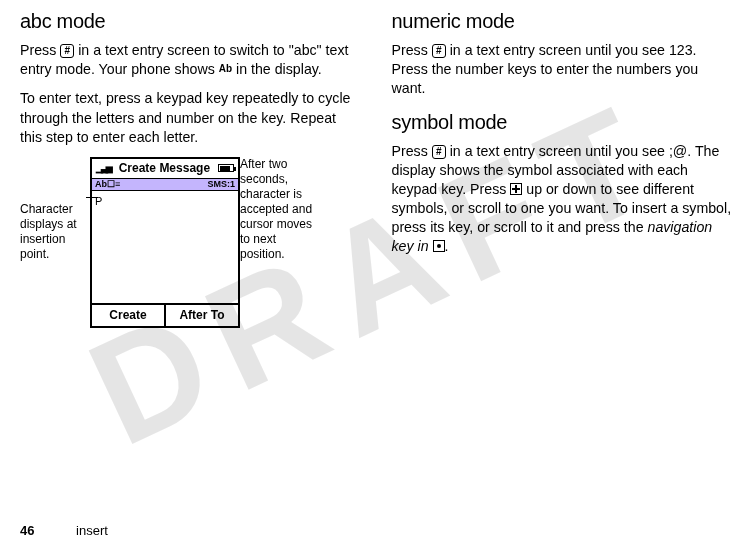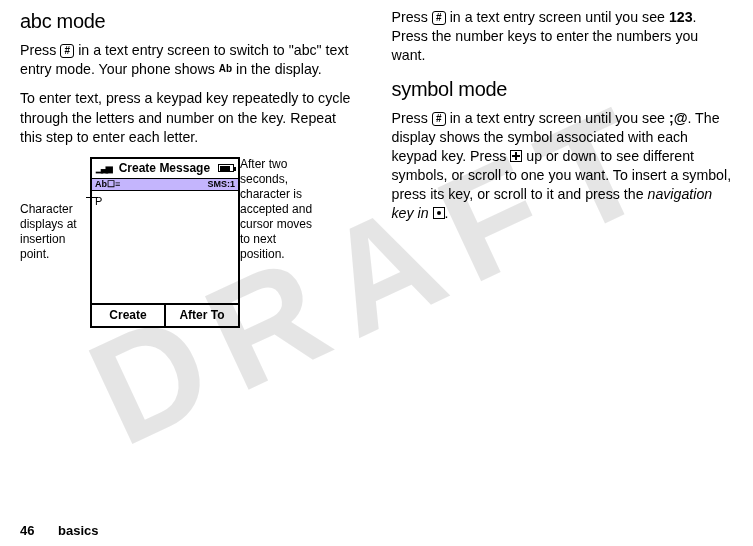--- a/index.html
+++ b/index.html
@@ -168,6 +168,7 @@
   </div>
 
   <div class="col">
+    <h2>numeric mode</h2>
 
     <p>
       <span>Press </span><span class="key">#</span><span> in a text entry screen until you see </span><span class="bold">123</span><span>. Press the number keys to enter the numbers you want.</span>

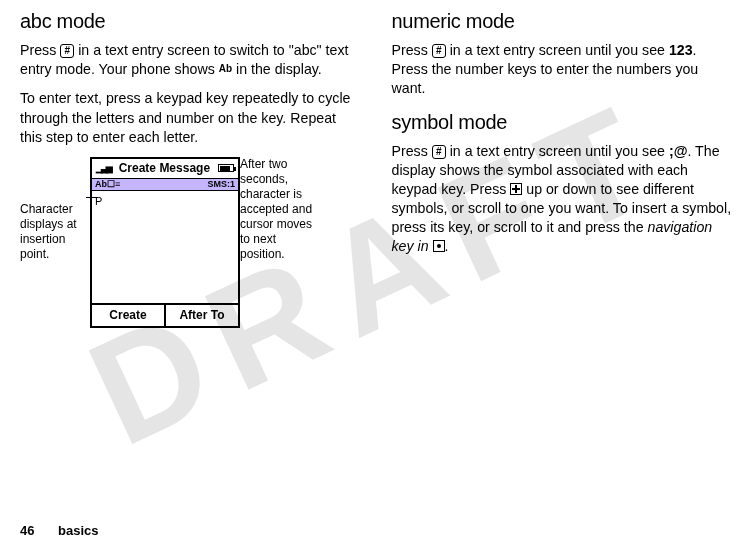--- a/index.html
+++ b/index.html
@@ -76,7 +76,7 @@
   .navkey.cross::after{
     content:"";position:absolute;left:4px;top:1px;height:8px;width:2px;background:#000;
   }
-  .bold { font-weight: bold; }
+  .bold { font-weight: normal; }
   em { font-style: italic; }
 
   

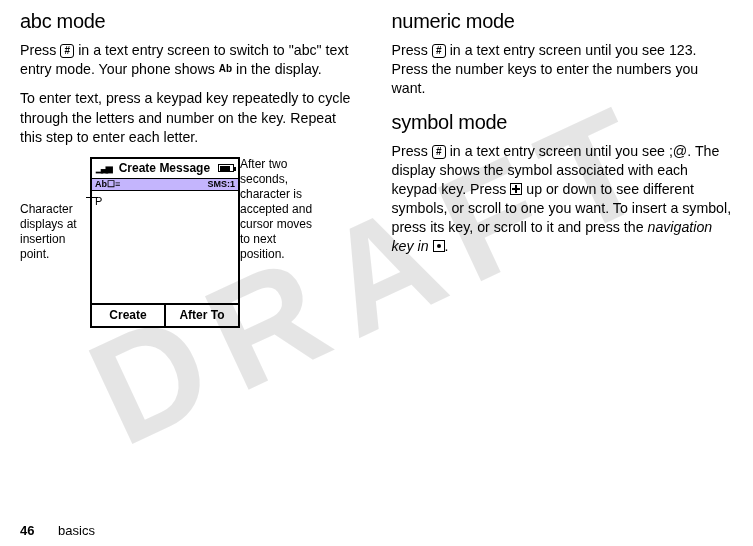--- a/index.html
+++ b/index.html
@@ -122,7 +122,7 @@
     bottom:8px; left:20px;
     font-size:13px;
   }
-  .footer .pg { font-weight:bold; margin-right:20px; }
+  .footer .pg { font-weight:bold; margin-right:38px; }
 </style>
 </head>
 <body>

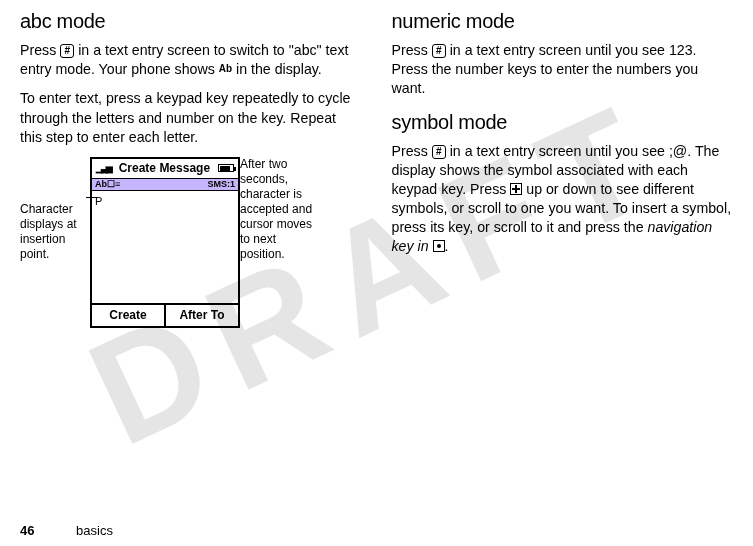--- a/index.html
+++ b/index.html
@@ -186,7 +186,7 @@
 
 <div class="footer">
   <span class="pg">46</span>
-  <span class="bold">basics</span>
+  <span class="bold">insert</span>
 </div>
 
 </body></html>

